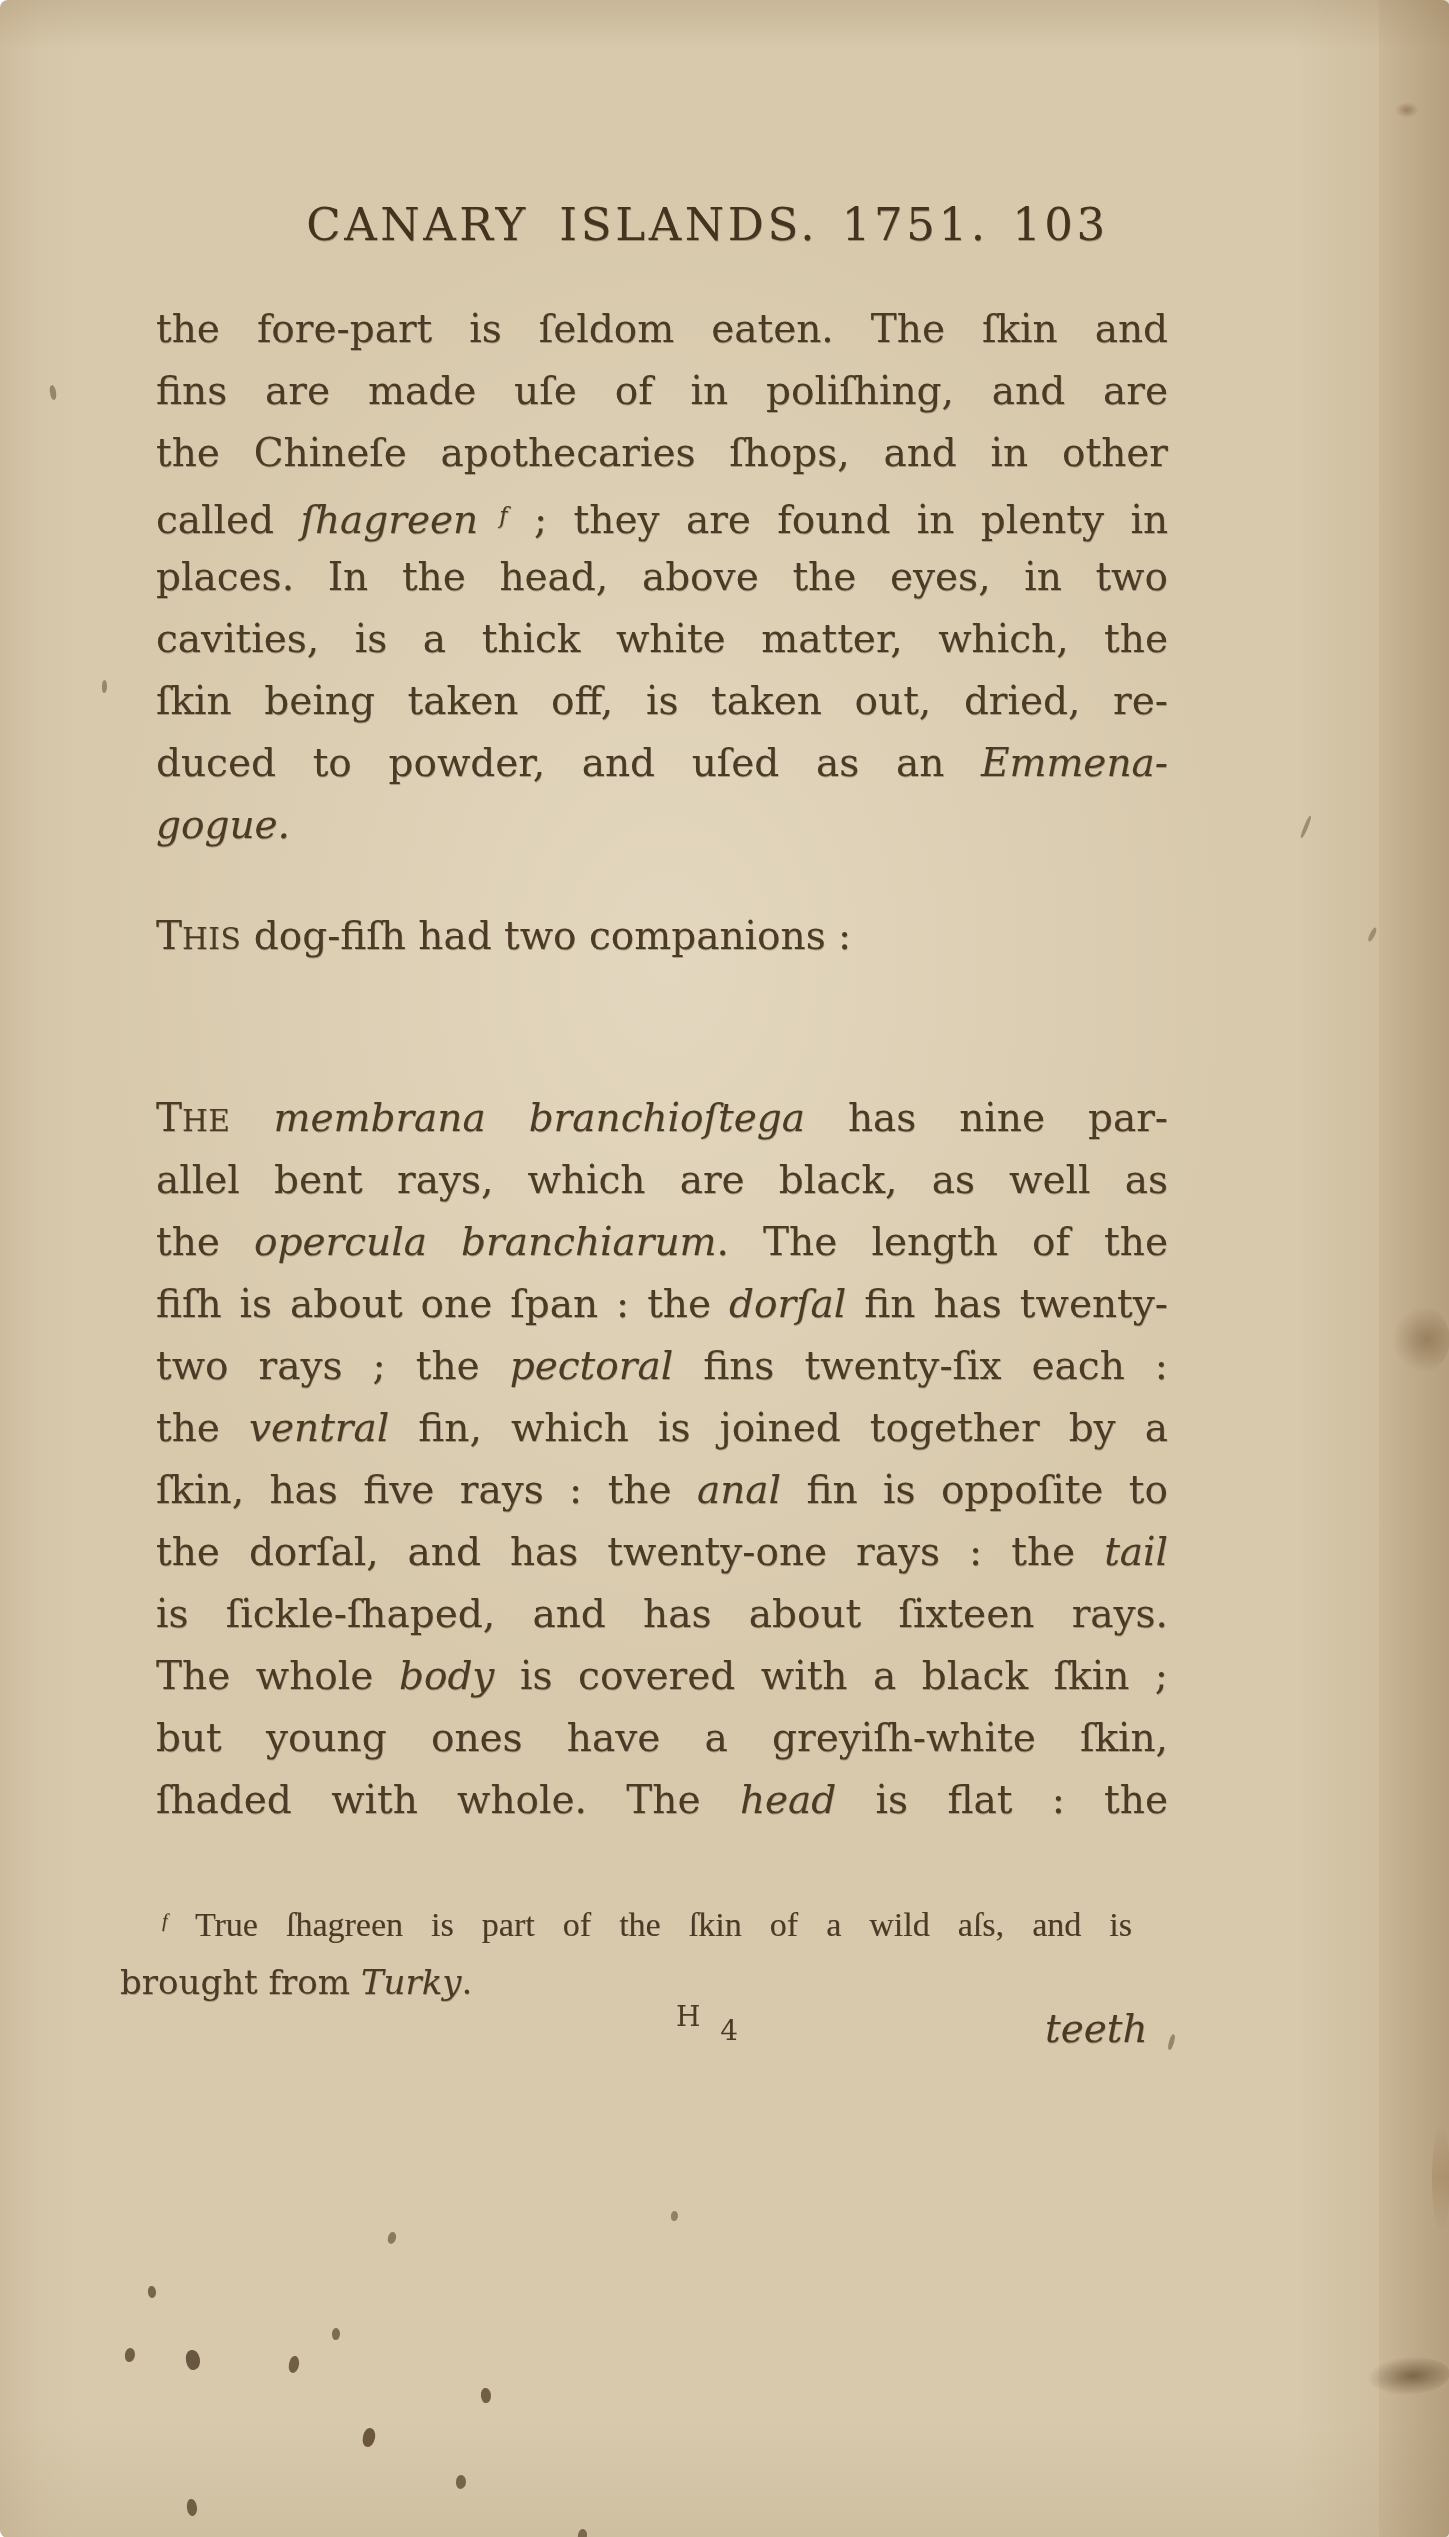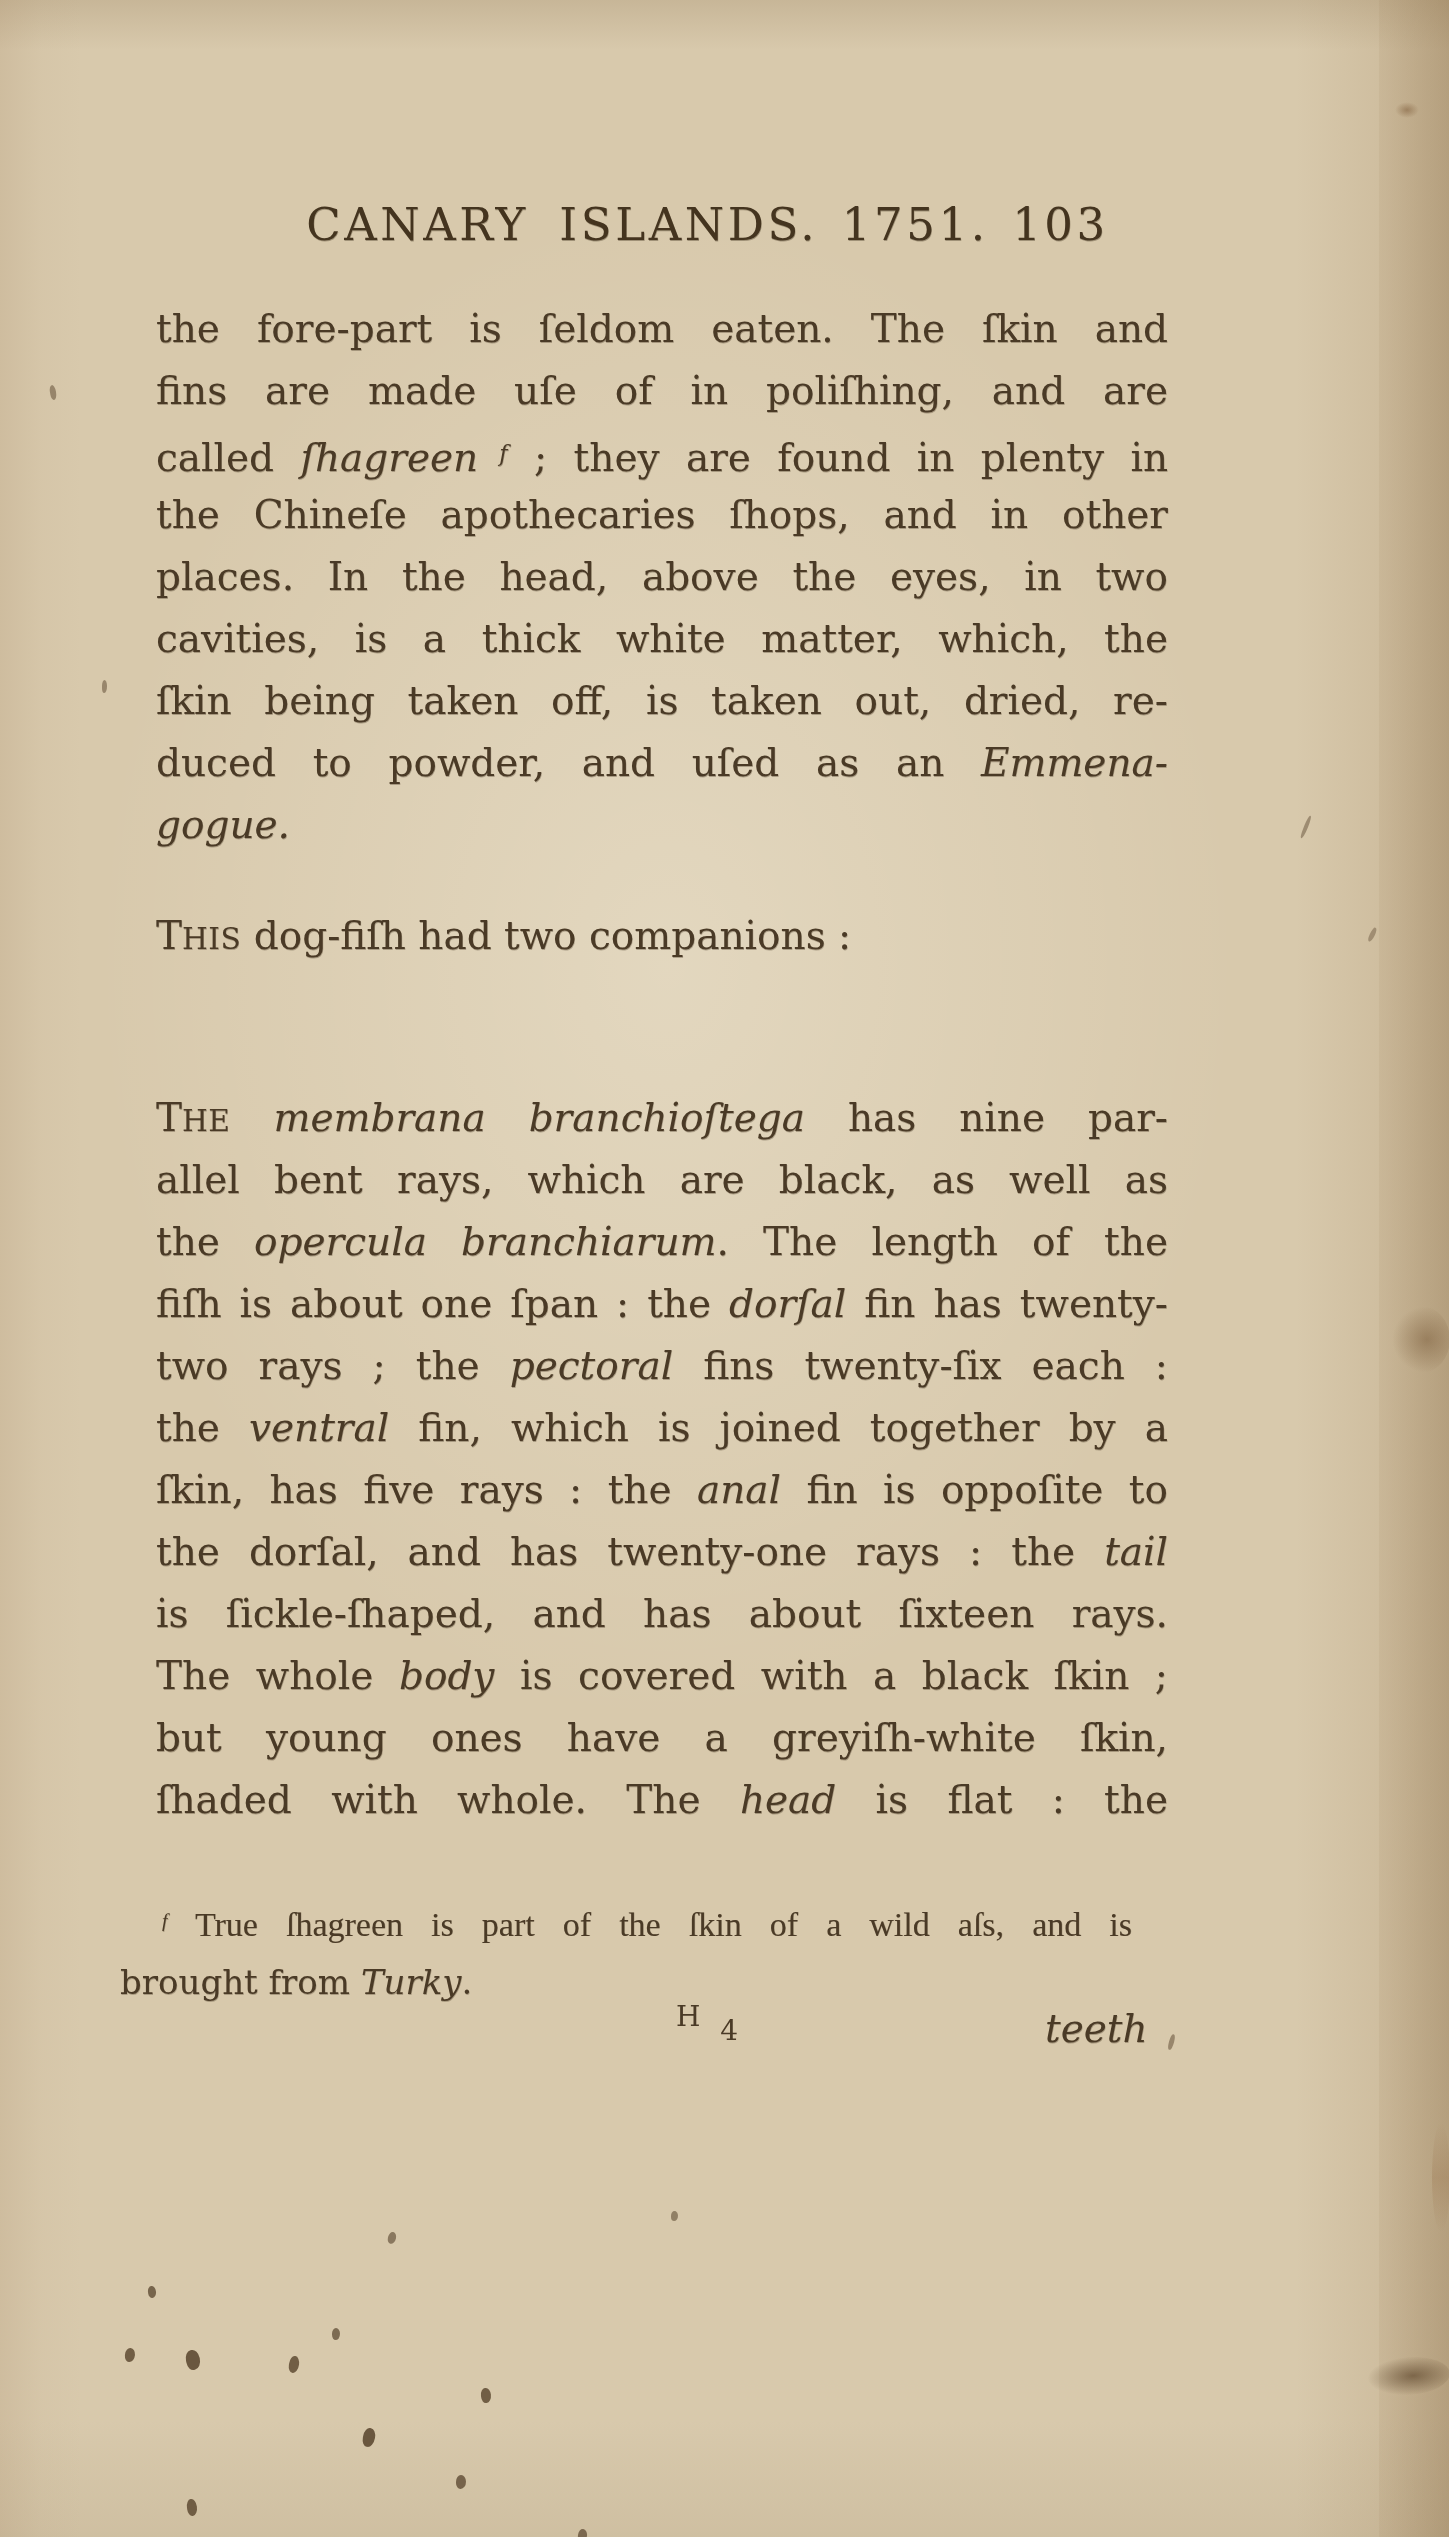--- a/index.html
+++ b/index.html
@@ -18,6 +18,7 @@
       linear-gradient(180deg, rgba(140,115,80,0.22) 0px, rgba(140,115,80,0) 50px),
       linear-gradient(0deg, rgba(150,130,95,0.14) 0px, rgba(150,130,95,0) 118px);
     color:var(--ink,#4a3a26);
+    border-radius:8px;
   }
   
   .fore-edge{

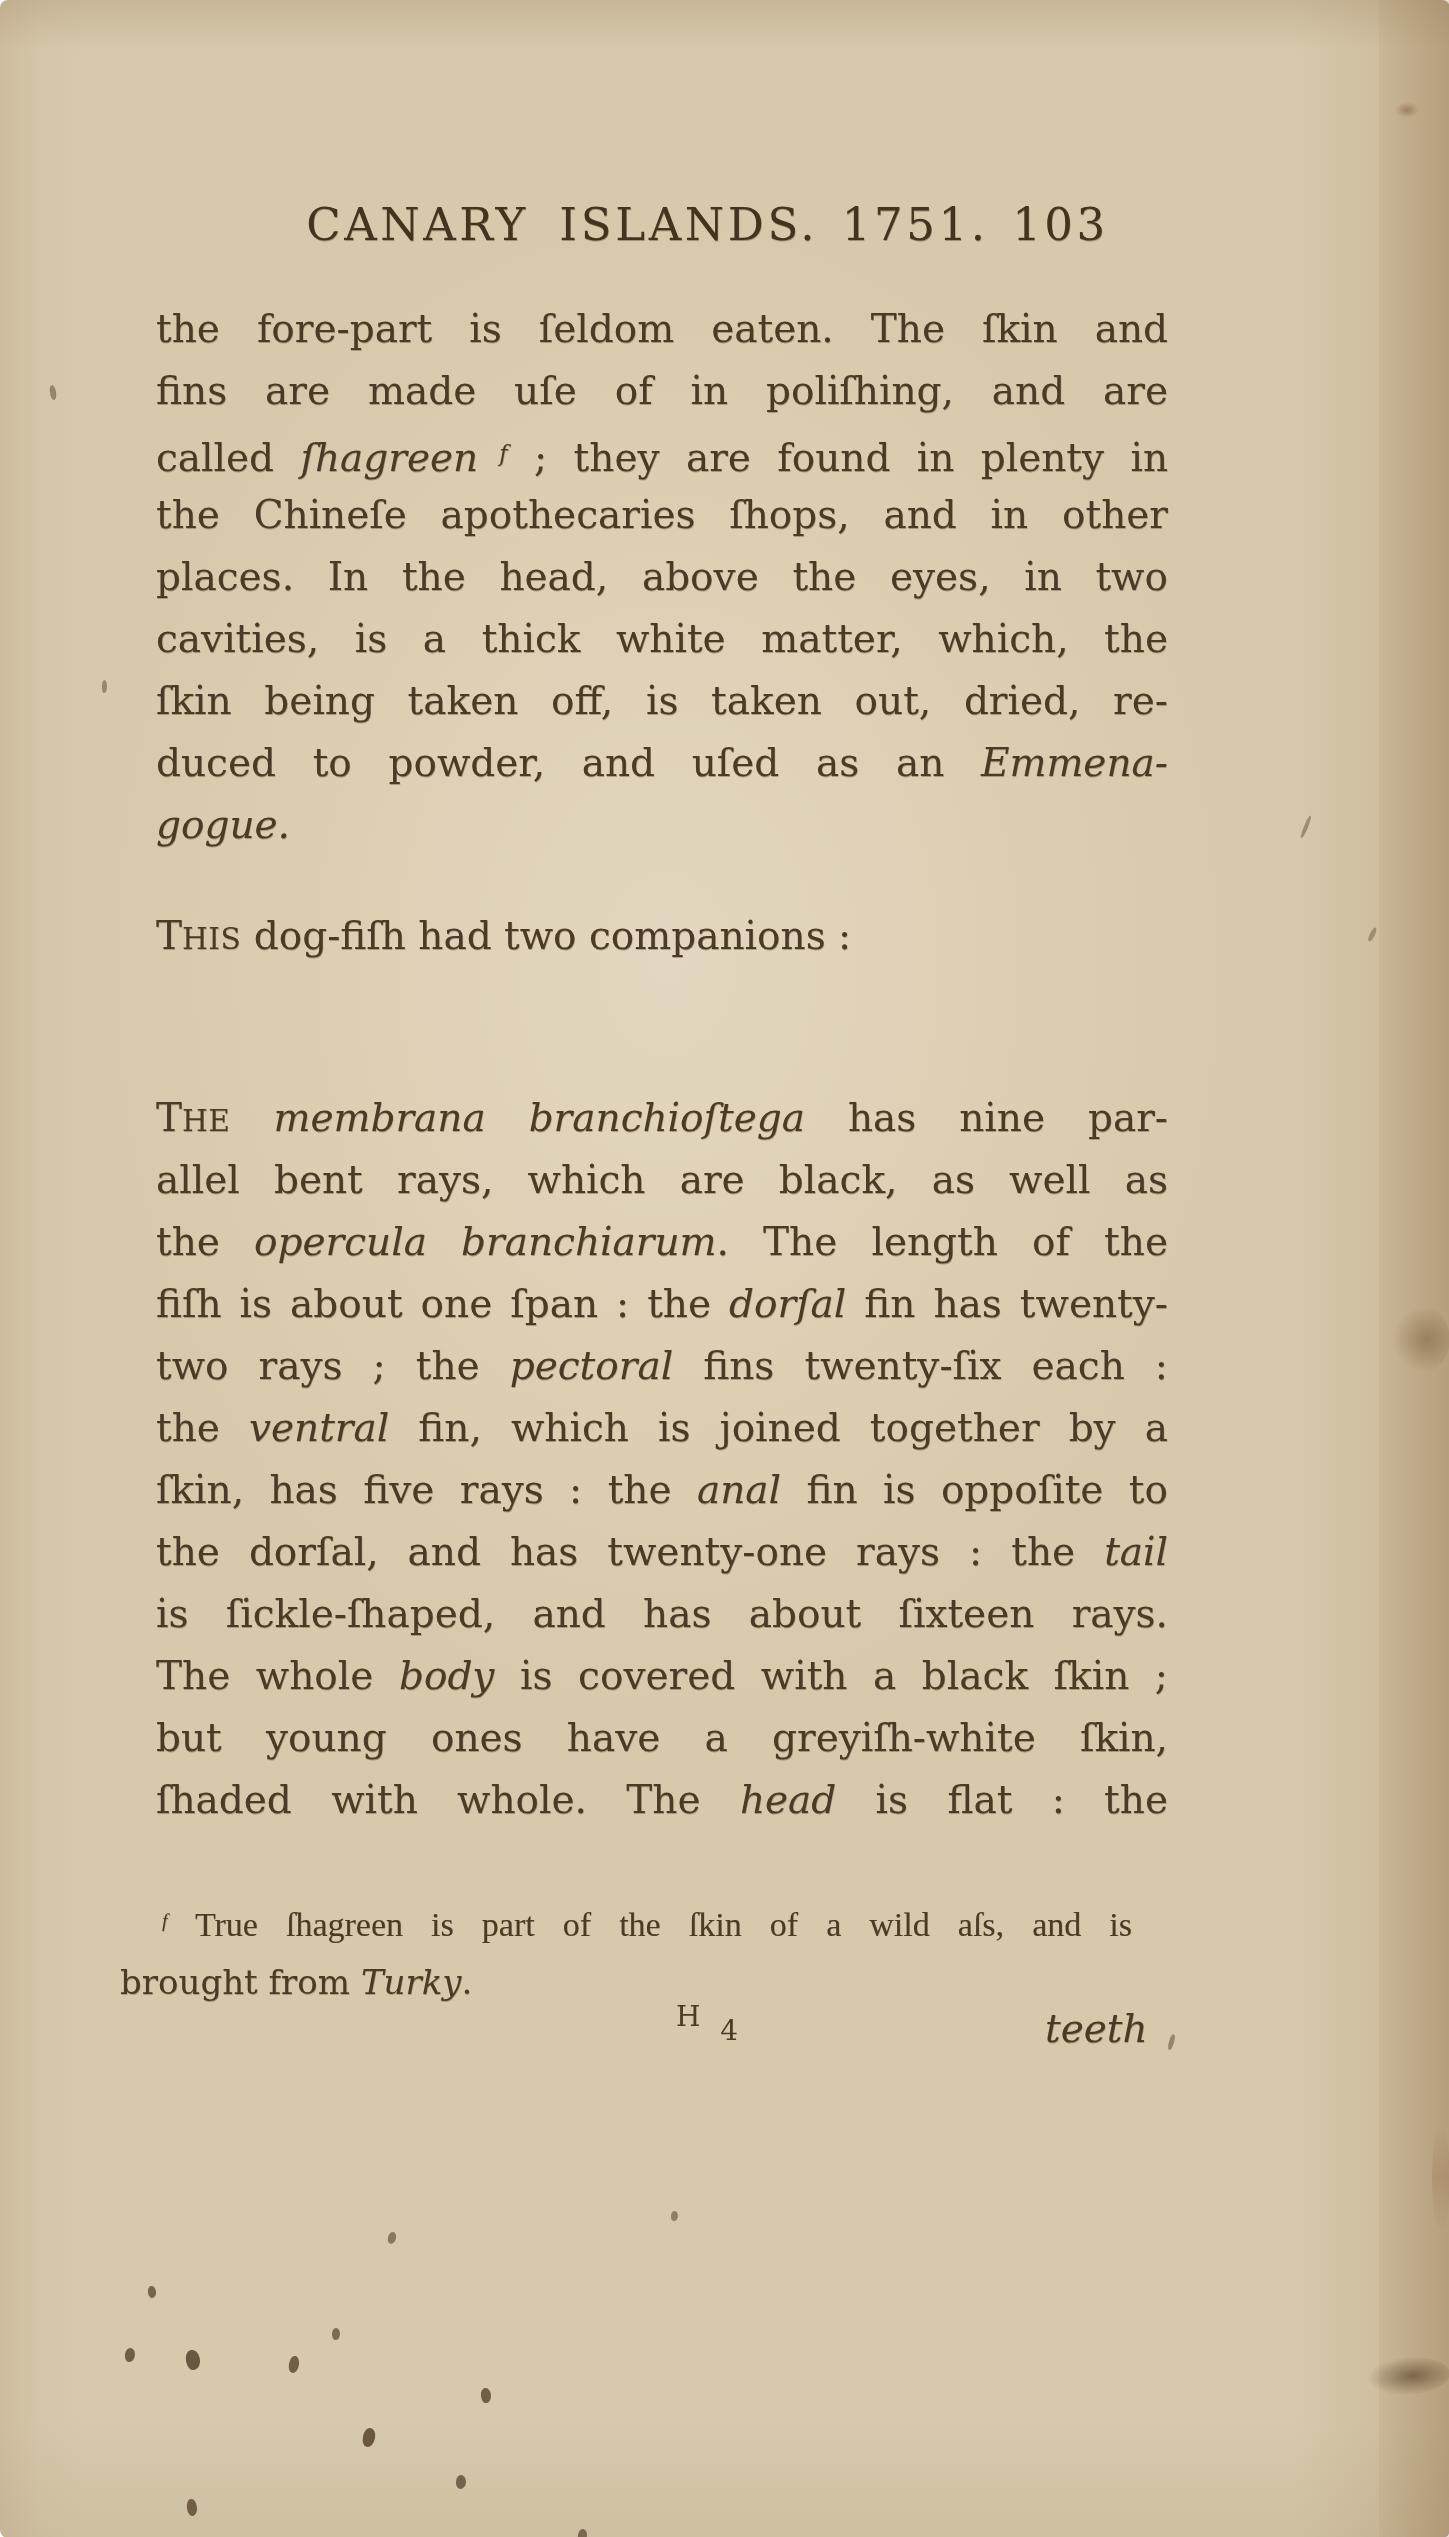--- a/index.html
+++ b/index.html
@@ -97,8 +97,8 @@
   <section class="text-col p1">
       <div class="line just"><span>the fore-part is ſeldom eaten.  The ſkin and</span></div>
       <div class="line just"><span>fins are made uſe of in poliſhing, and are</span></div>
+      <div class="line just"><span>the Chineſe apothecaries ſhops, and in other</span></div>
       <div class="line just"><span>called </span><span class="i">ſhagreen</span><span class="sup"> f</span><span> ; they are found in plenty in</span></div>
-      <div class="line just"><span>the Chineſe apothecaries ſhops, and in other</span></div>
       <div class="line just"><span>places.  In the head, above the eyes, in two</span></div>
       <div class="line just"><span>cavities, is a thick white matter, which, the</span></div>
       <div class="line just"><span>ſkin being taken off, is taken out, dried, re-</span></div>

